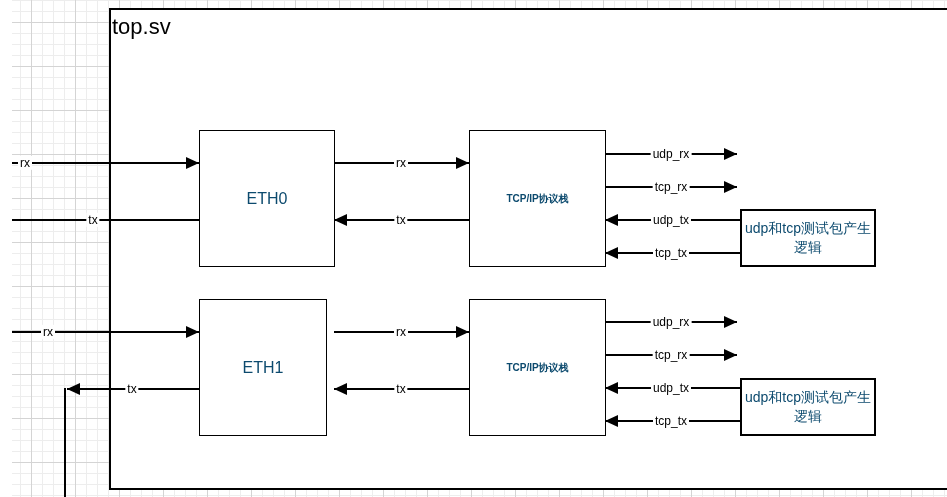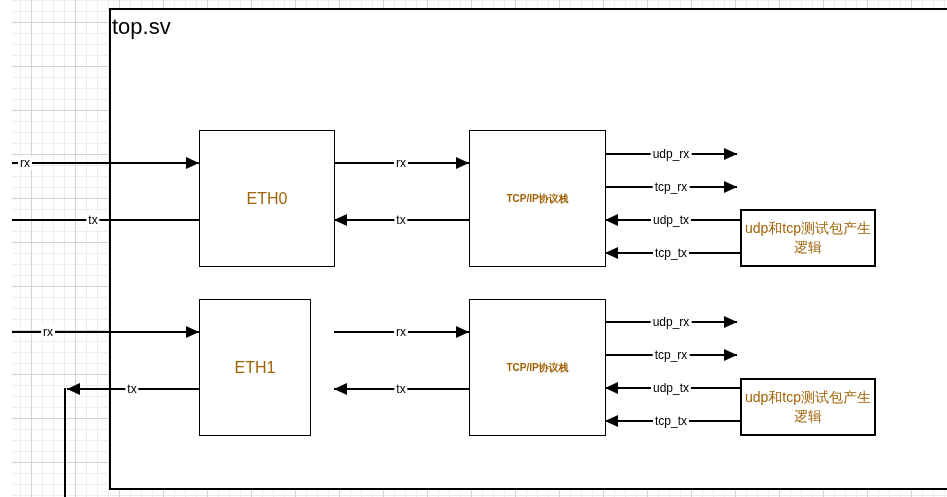--- a/index.html
+++ b/index.html
@@ -25,7 +25,7 @@
   }
   .shape{
     position:absolute;background:#ffffff;border:1.5px solid #000;box-sizing:border-box;
-    display:flex;align-items:center;justify-content:center;text-align:center;color:#a16207;
+    display:flex;align-items:center;justify-content:center;text-align:center;color:#0c4a6e;
   }
   .shape.thick{border-width:2px;}
   .eth-label{font-size:16px;}

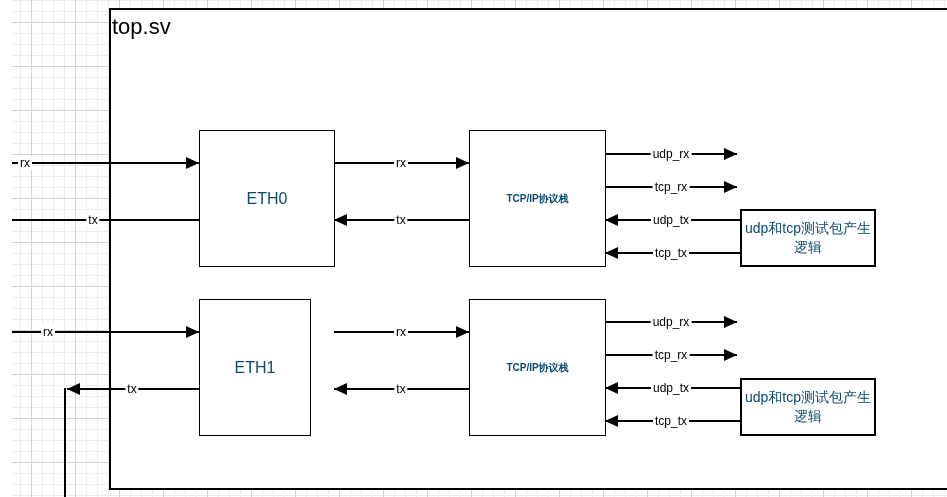--- a/index.html
+++ b/index.html
@@ -128,7 +128,7 @@
   <div class="ar-l" style="left:593px;top:415px"></div>
   <div class="wl" style="left:659px;top:421px">tcp_tx</div>
 
-  <div class="shape" style="left:187px;top:299px;width:112px;height:137px">
+  <div class="shape" style="left:187px;top:299px;width:128px;height:137px">
     <span class="eth-label">ETH1</span>
   </div>
   <div class="shape" style="left:457px;top:299px;width:137px;height:137px">

